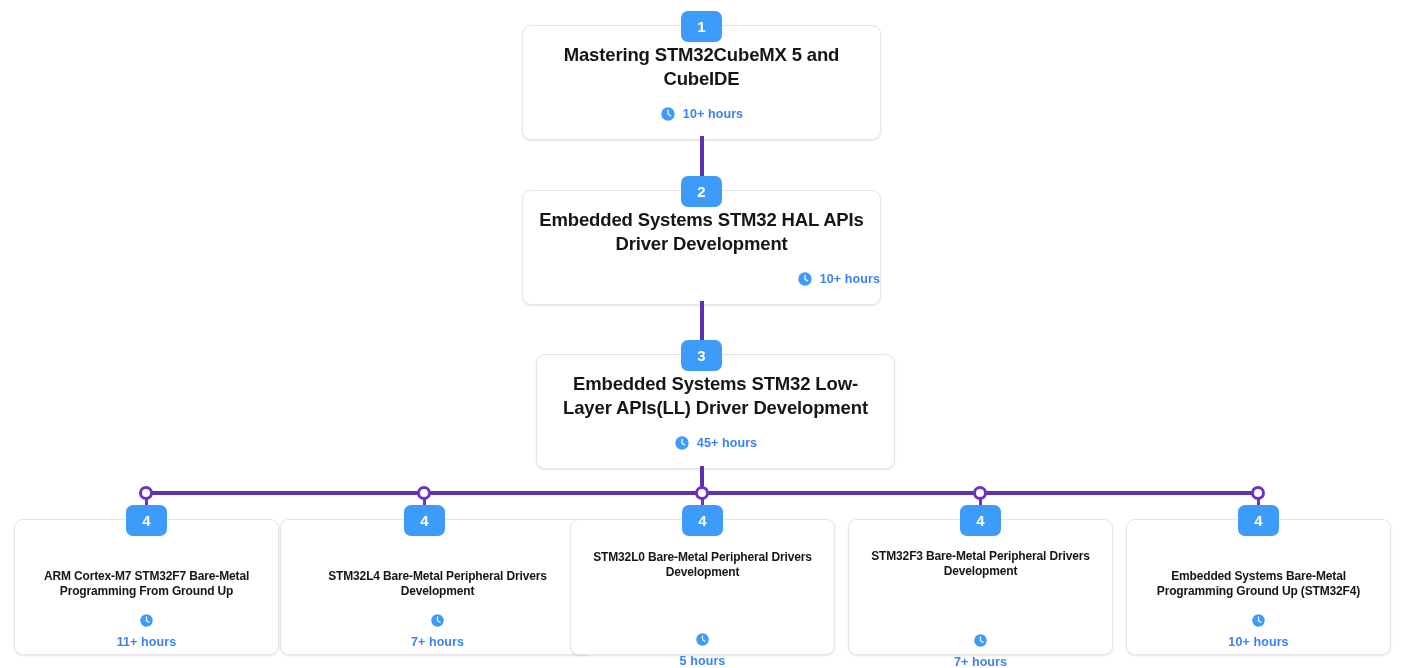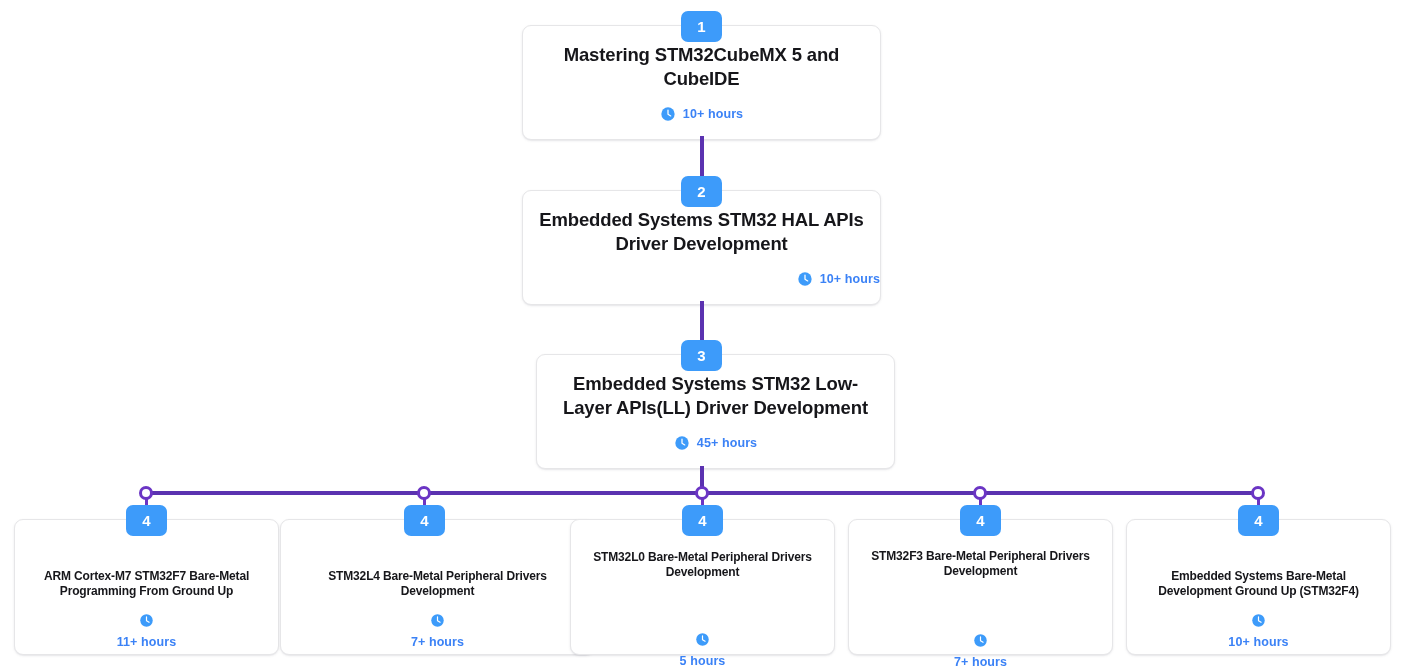--- a/index.html
+++ b/index.html
@@ -224,7 +224,7 @@
   </div>
 
   <div class="card bottom" style="left:1126px;top:519px;width:265px;height:136px;">
-    <h3 class="card-title">Embedded Systems Bare-Metal Development Ground Up (STM32F4)</h3>
+    <h3 class="card-title">Embedded Systems Bare-Metal Programming Ground Up (STM32F4)</h3>
     <div class="hours">
       <svg class="clock-icon" viewBox="0 0 24 24">
         <circle cx="12" cy="12" r="10" fill="#3d9bfa"></circle>

